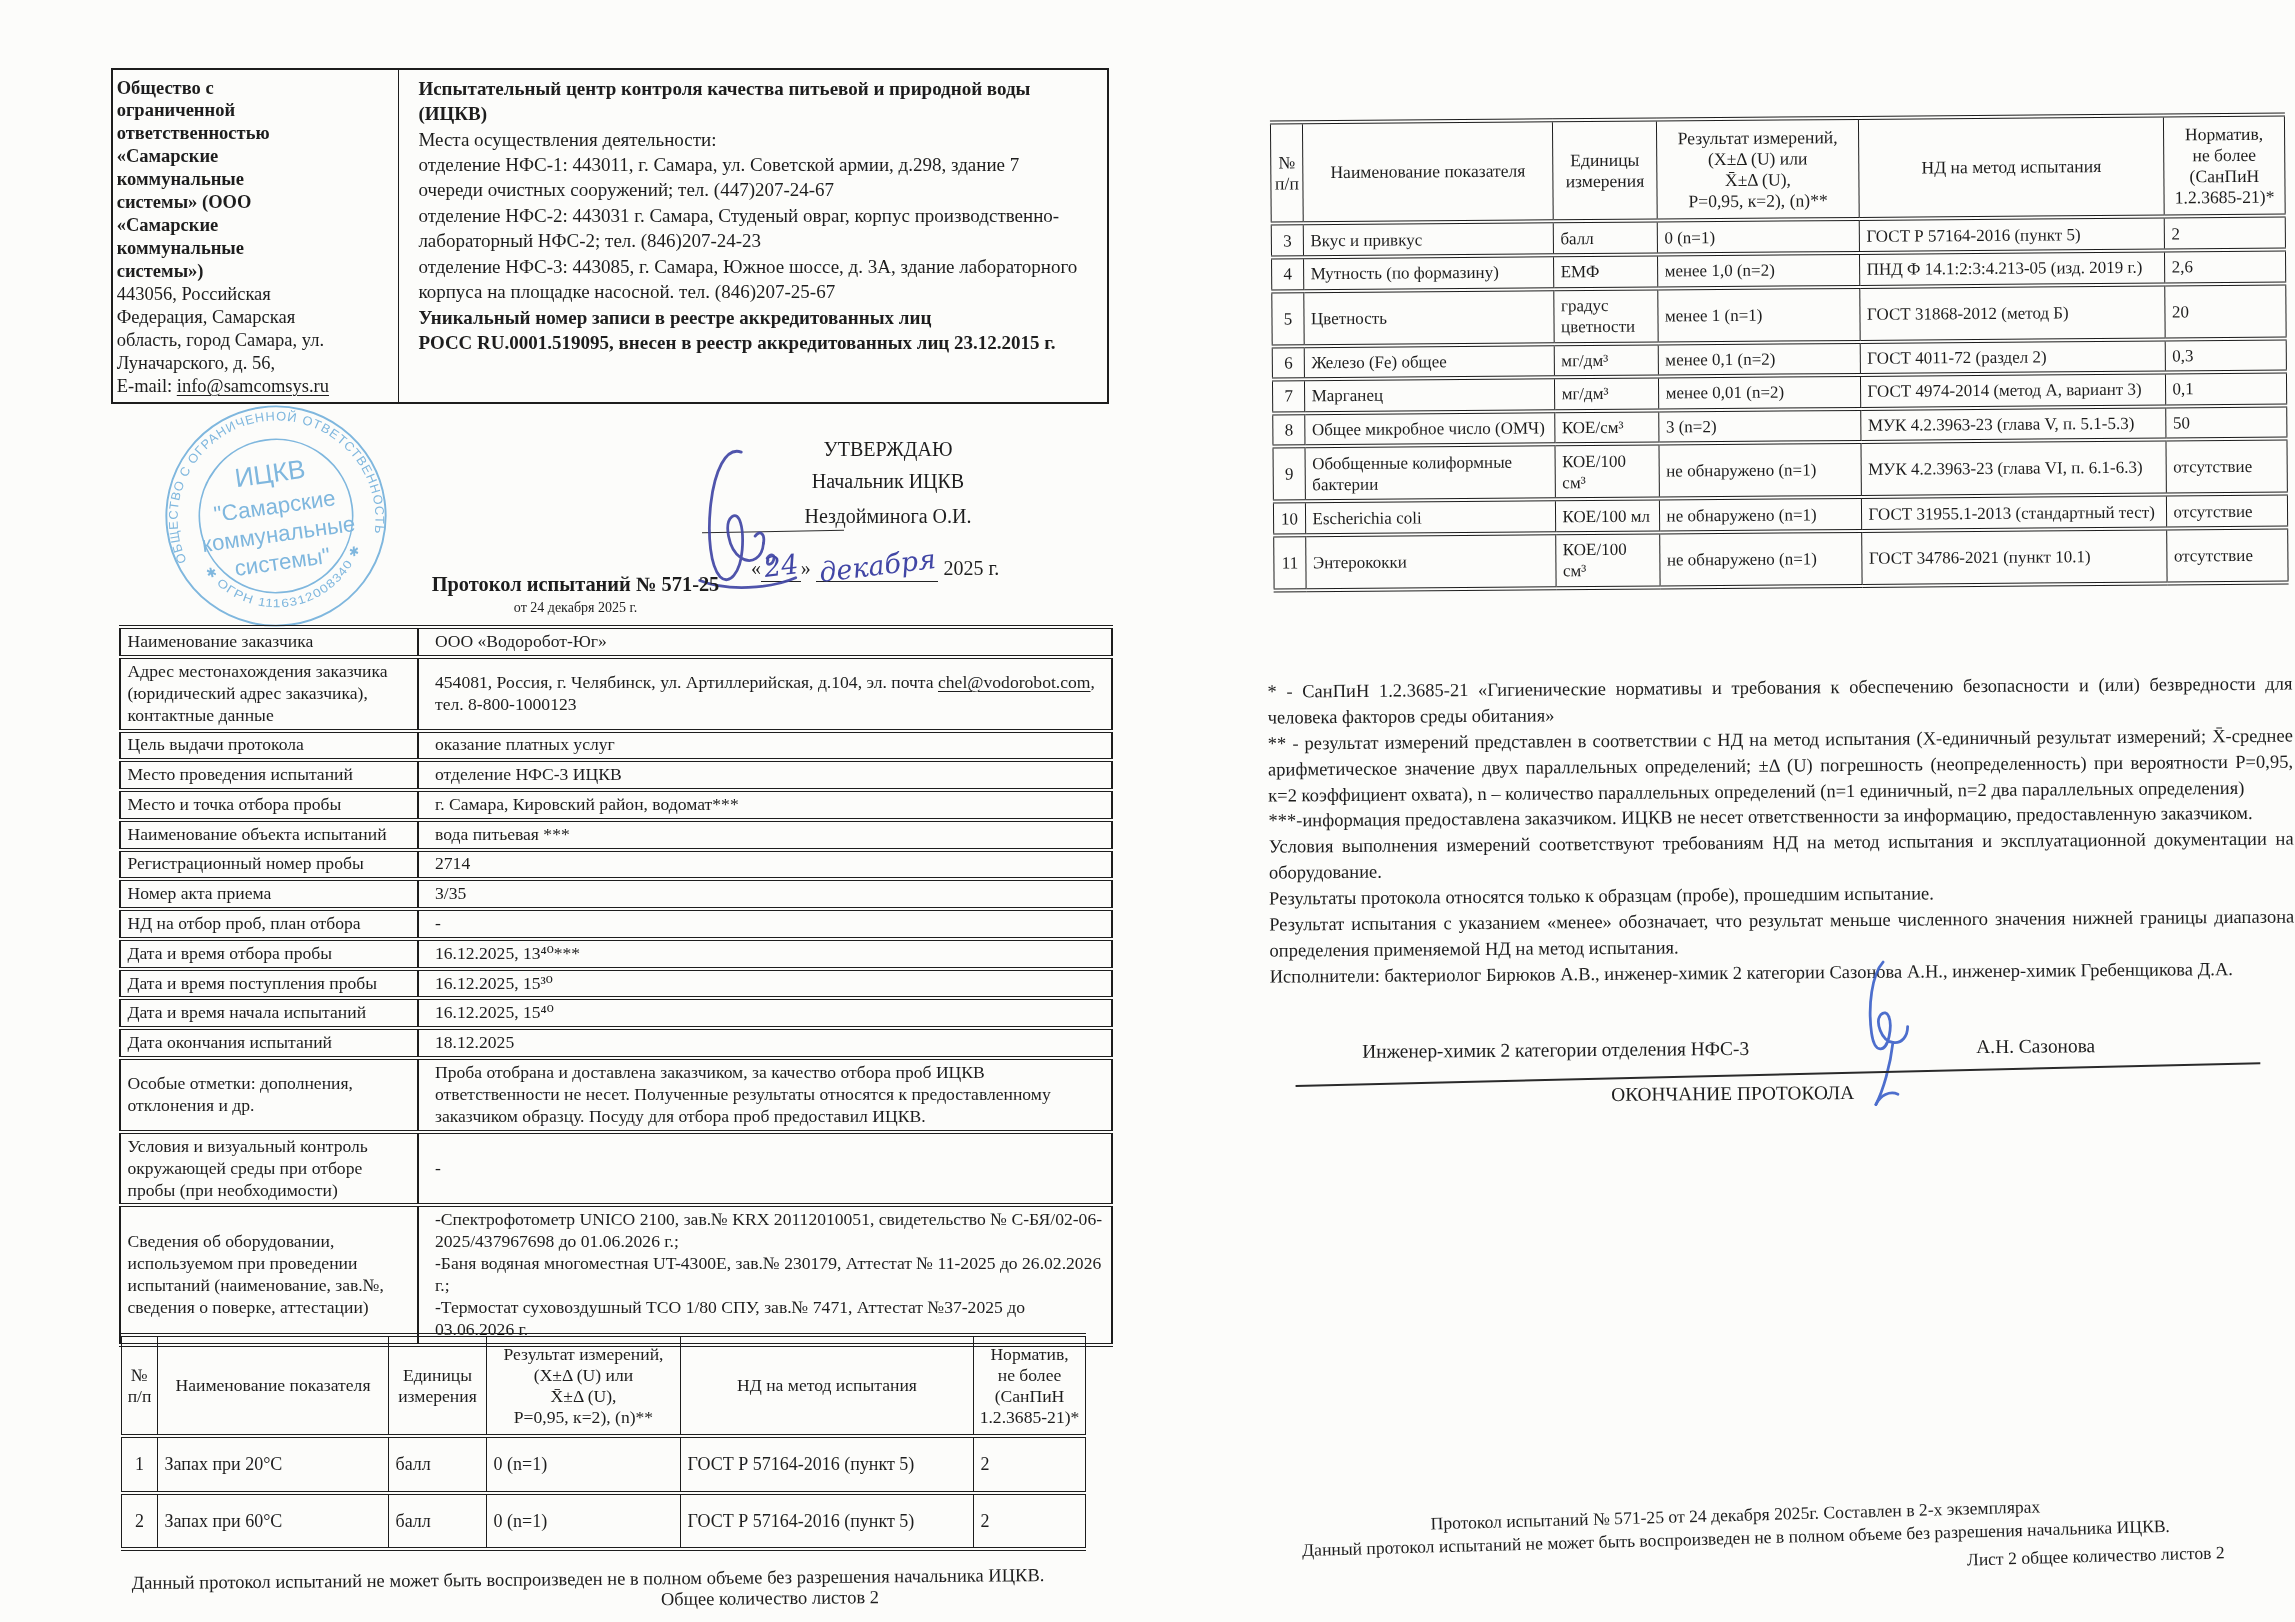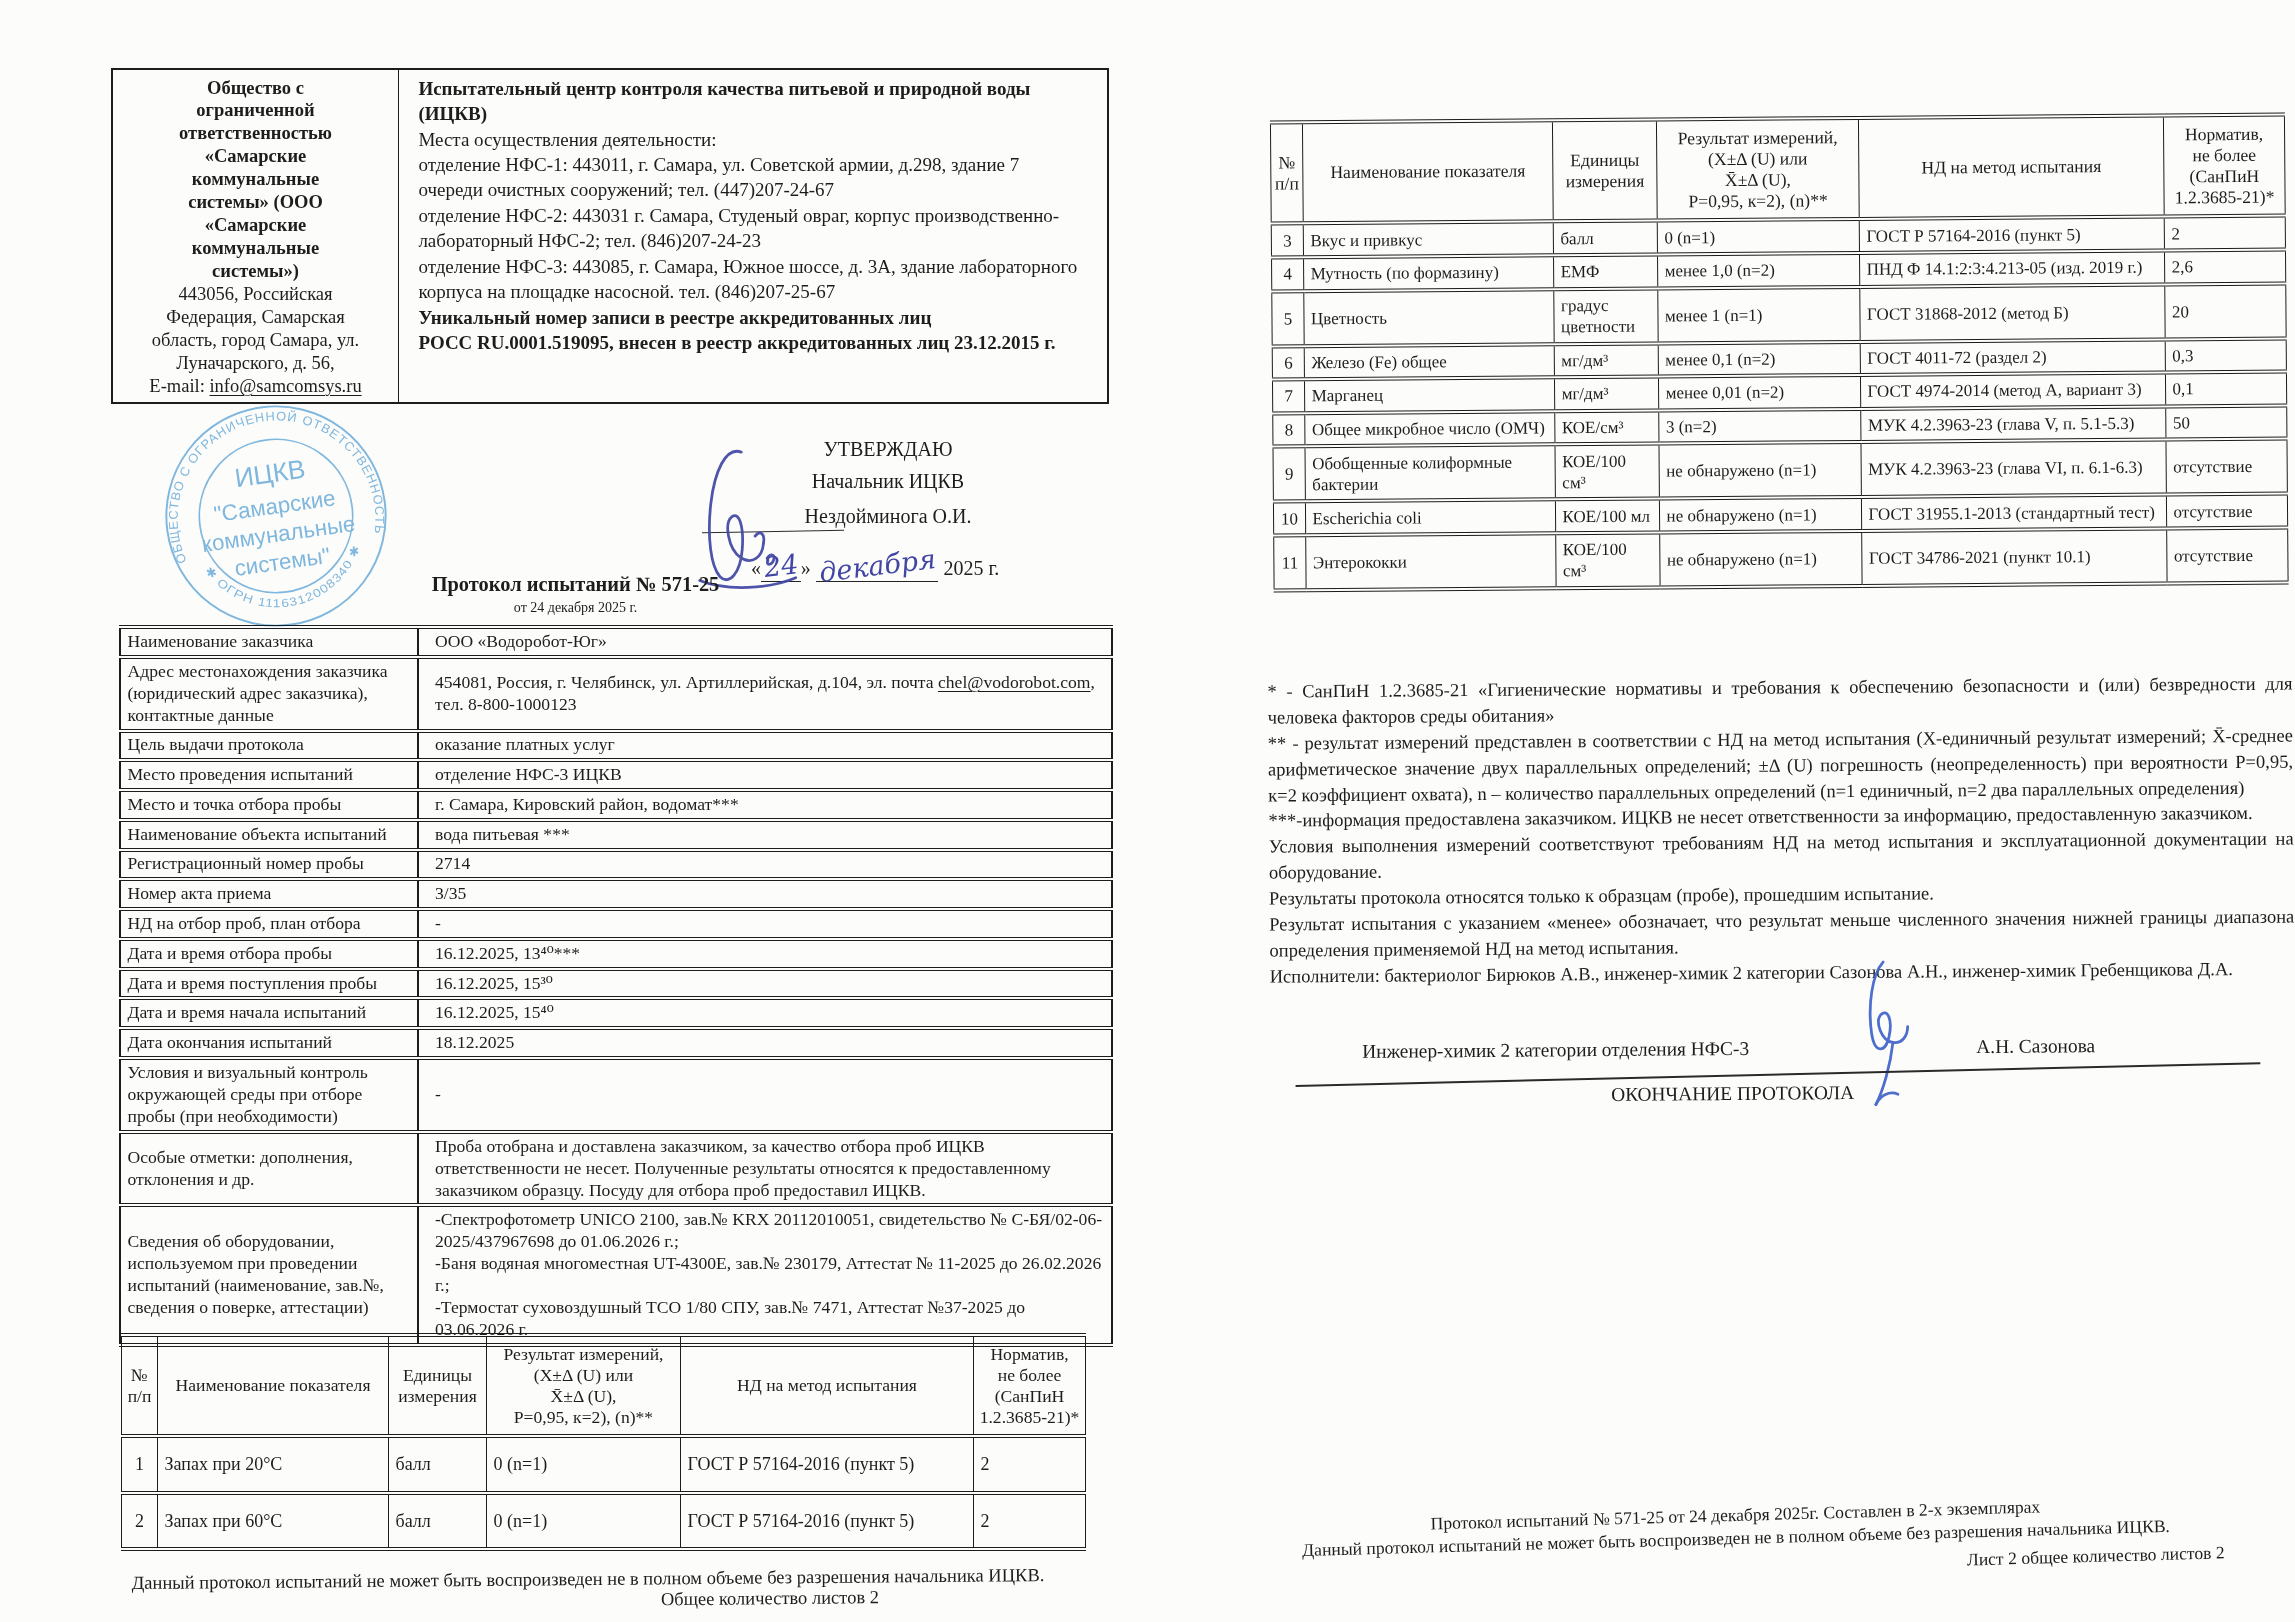--- a/index.html
+++ b/index.html
@@ -17,7 +17,7 @@
   .page1{position:absolute;left:0;top:0;width:1147px;height:1623px}
 
   .hdr{position:absolute;left:111px;top:68px;width:998px;display:flex;border:2.3px solid #1d1d1d;box-sizing:border-box}
-  .hdr-l{width:286px;border-right:1.9px solid #1d1d1d;padding:6.5px 3.7px 4.6px;text-align:center;
+  .hdr-l{width:286px;border-right:1.9px solid #1d1d1d;padding:6.5px 3.7px 4.6px;text-align:left;
          font-size:18.5px;line-height:1.24;box-sizing:border-box}
   .hdr-r{flex:1;padding:5.6px 19.4px 6.5px;text-align:left;font-size:19px;line-height:1.34;box-sizing:border-box}
 

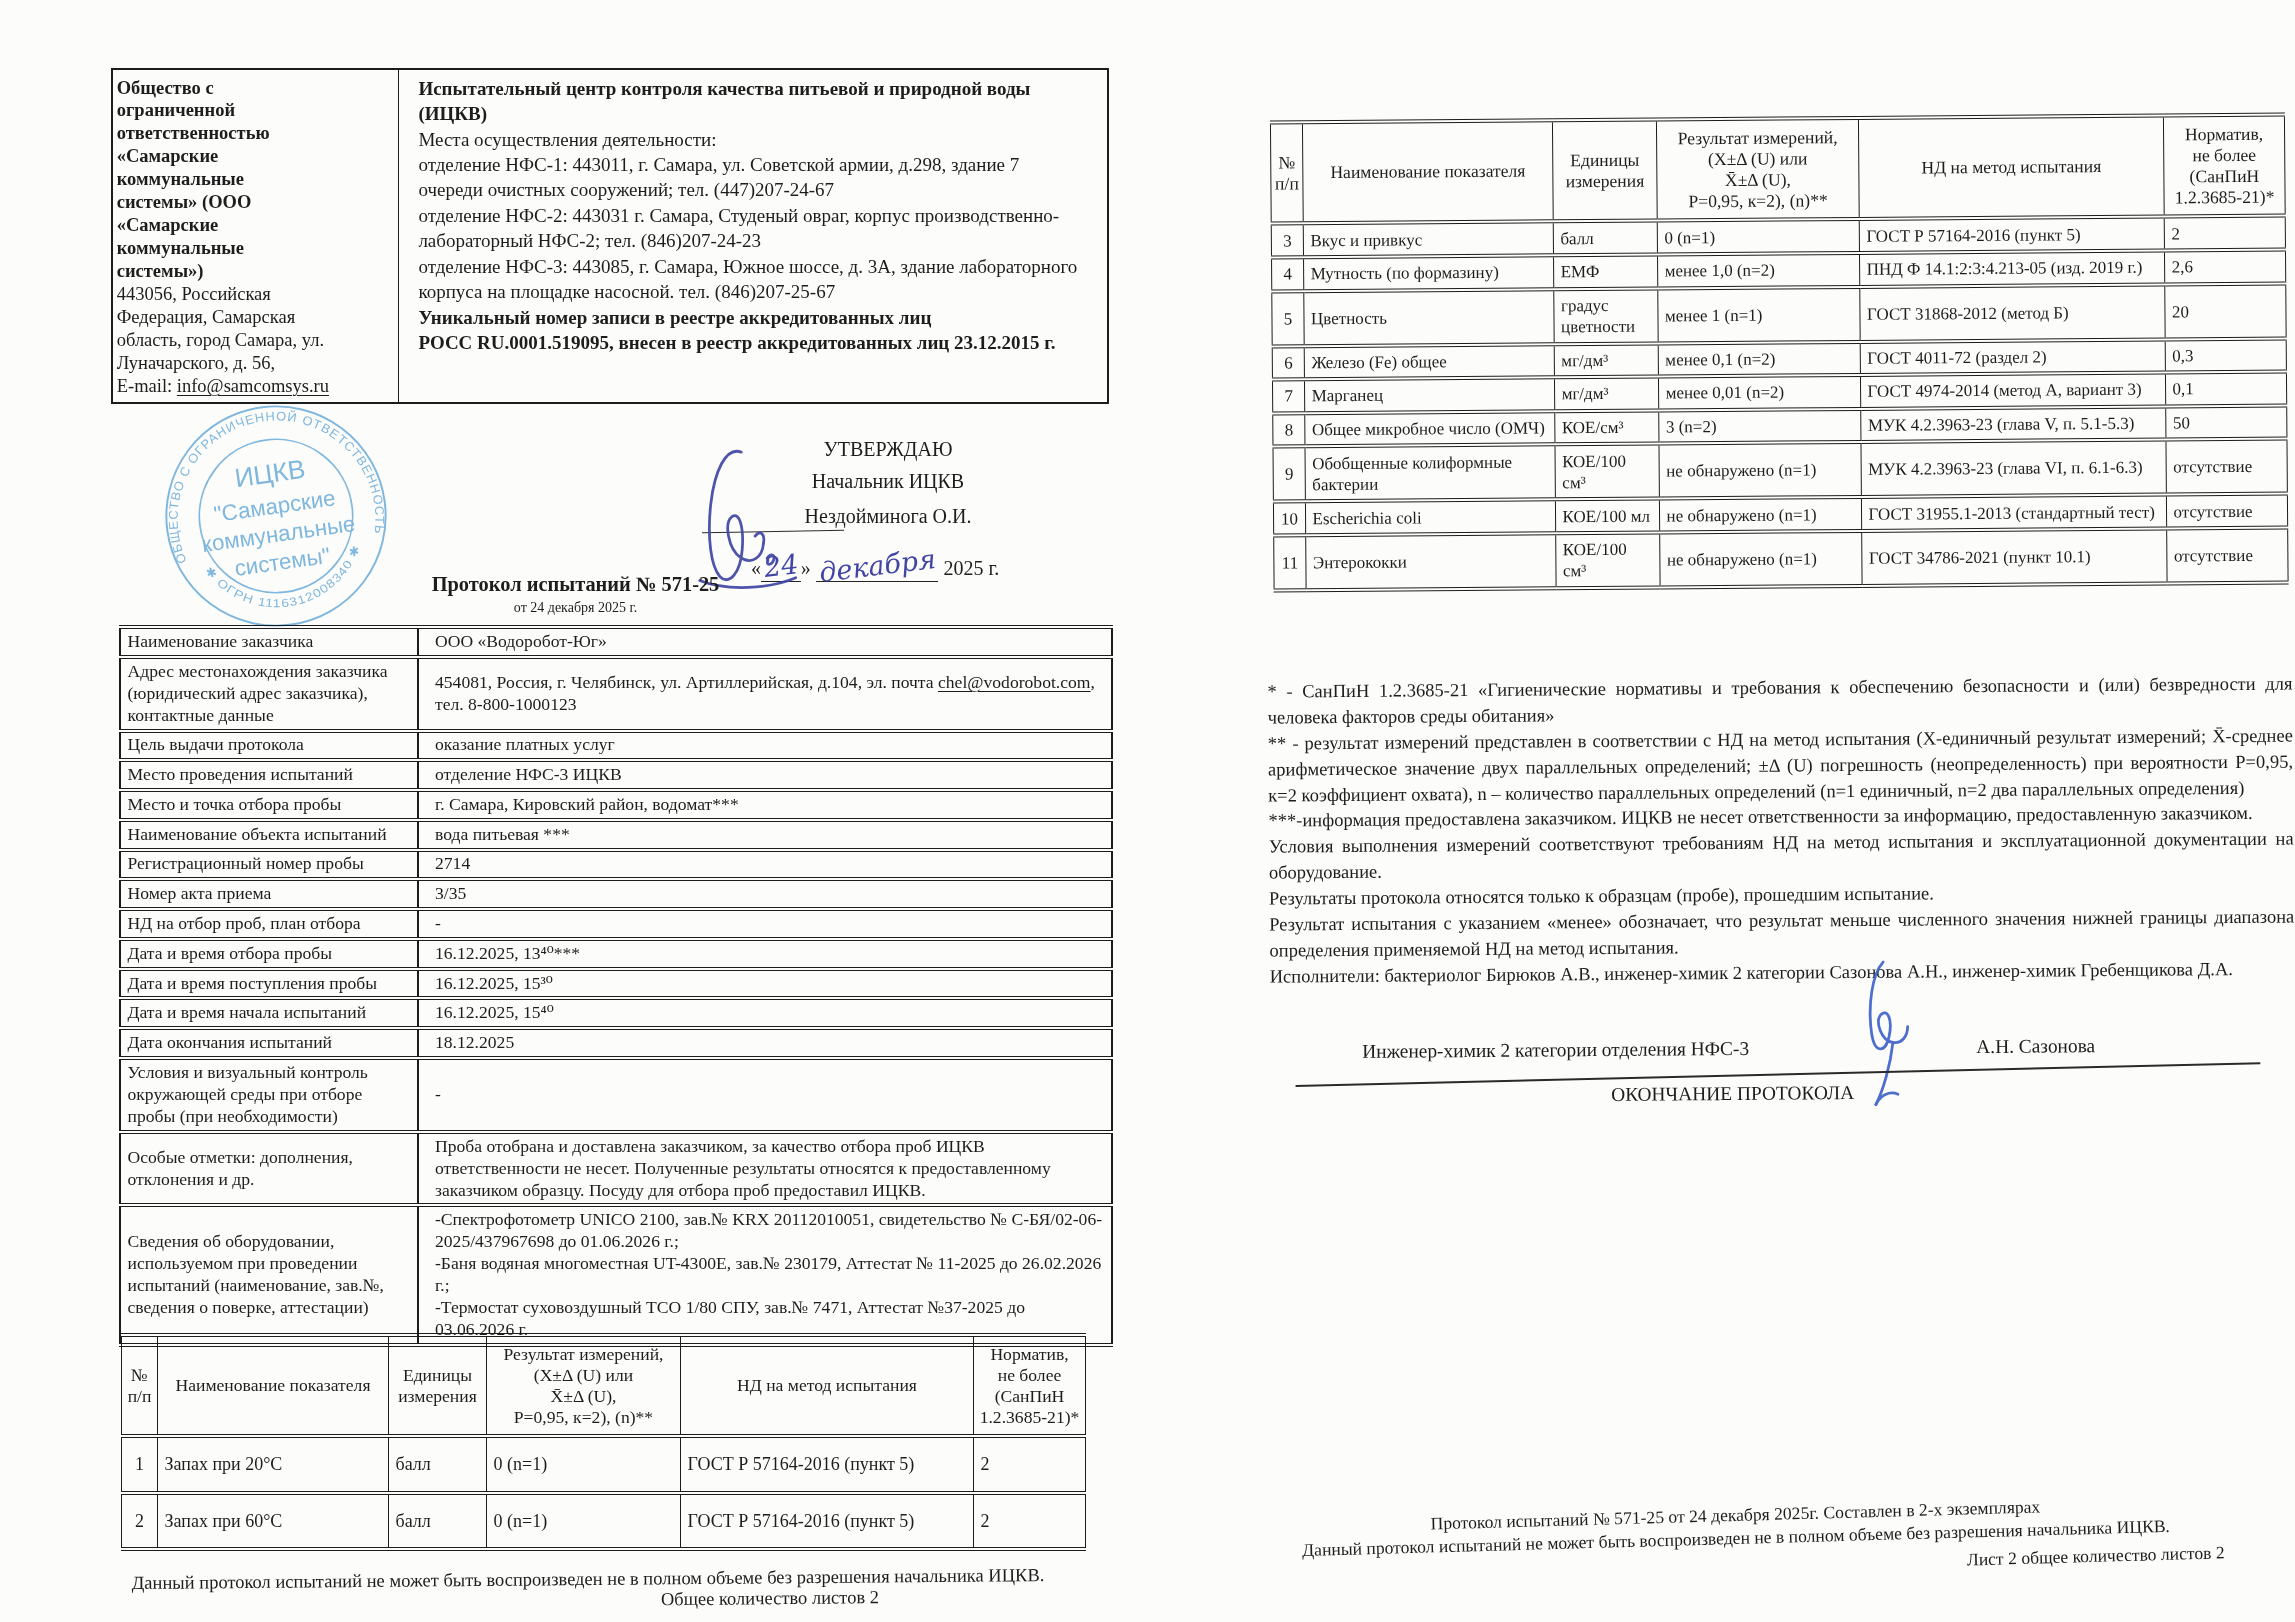--- a/index.html
+++ b/index.html
@@ -208,12 +208,12 @@
           <td class="val">18.12.2025</td>
         </tr>
         <tr>
+          <td class="lab">Особые отметки: дополнения, отклонения и др.</td>
+          <td class="val">Проба отобрана и доставлена заказчиком, за качество отбора проб ИЦКВ ответственности не несет. Полученные результаты относятся к предоставленному заказчиком образцу. Посуду для отбора проб предоставил ИЦКВ.</td>
+        </tr>
+        <tr>
           <td class="lab">Условия и визуальный контроль окружающей среды при отборе пробы (при необходимости)</td>
           <td class="val">-</td>
-        </tr>
-        <tr>
-          <td class="lab">Особые отметки: дополнения, отклонения и др.</td>
-          <td class="val">Проба отобрана и доставлена заказчиком, за качество отбора проб ИЦКВ ответственности не несет. Полученные результаты относятся к предоставленному заказчиком образцу. Посуду для отбора проб предоставил ИЦКВ.</td>
         </tr>
         <tr>
           <td class="lab">Сведения об оборудовании, используемом при проведении испытаний (наименование, зав.№, сведения о поверке, аттестации)</td>

